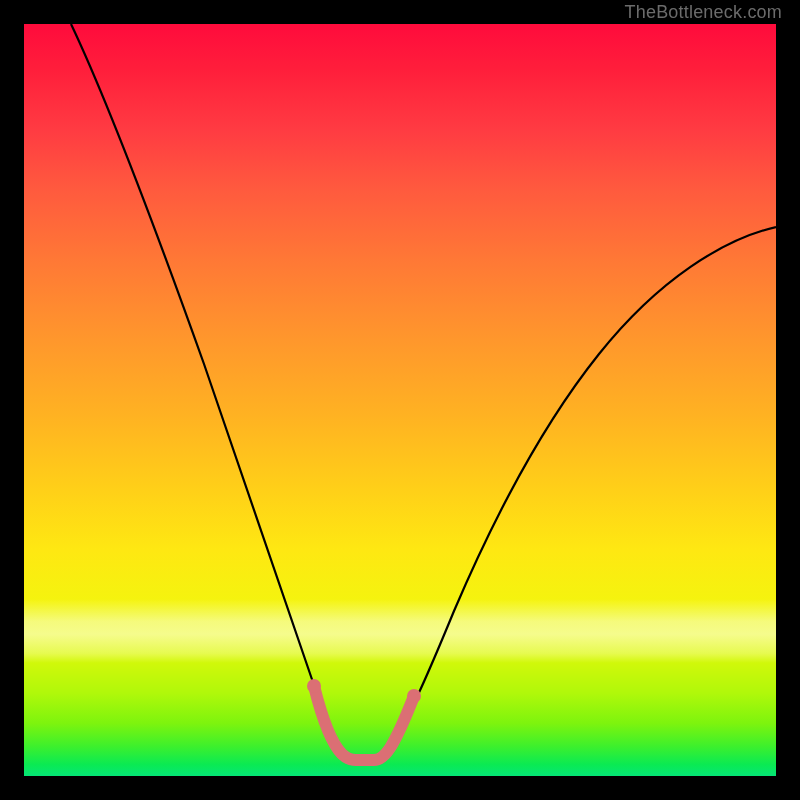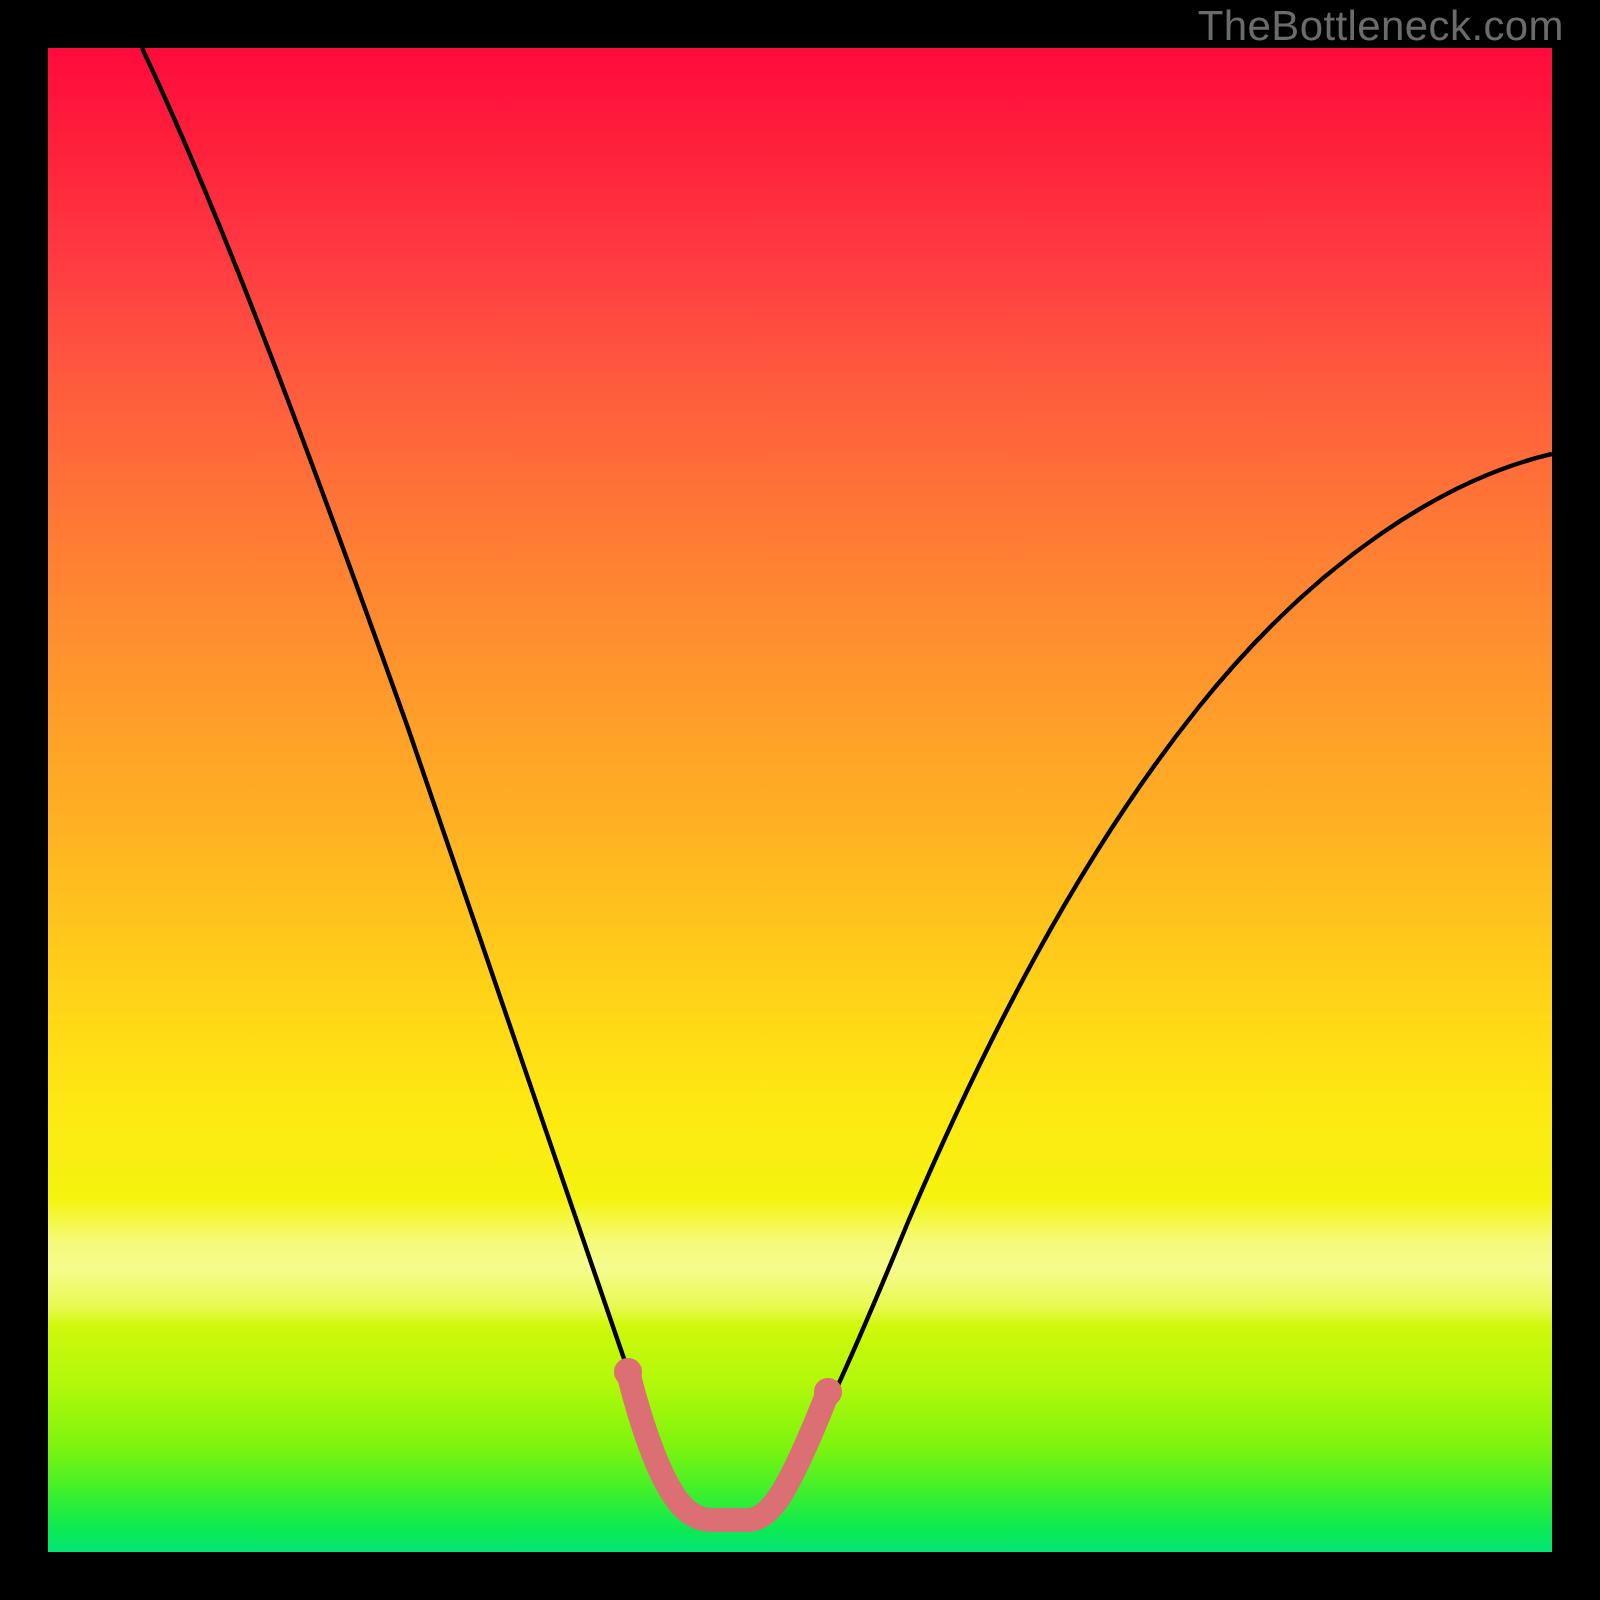--- a/index.html
+++ b/index.html
@@ -76,7 +76,7 @@
     top: 2px;
     right: 18px;
     color: #6b6b6b;
-    font-size: 21px;
+    font-size: 18px;
     font-weight: 500;
     letter-spacing: 0.2px;
     user-select: none;

